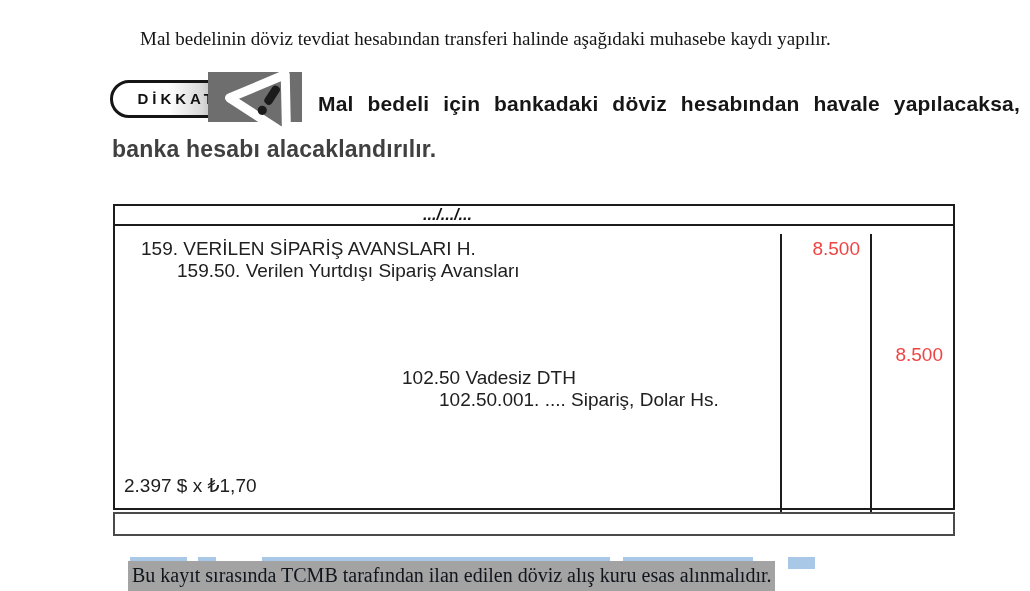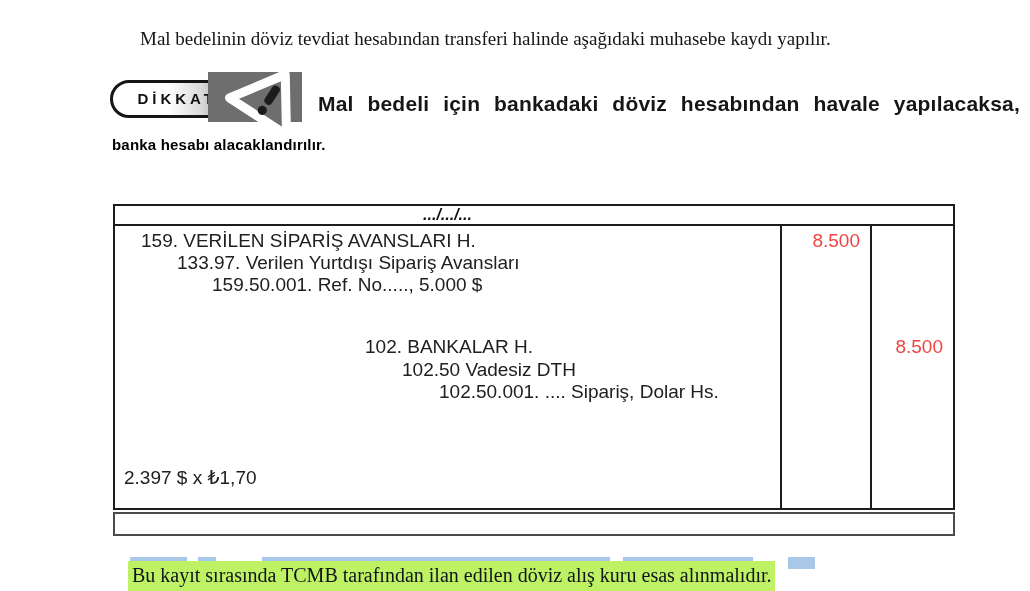--- a/index.html
+++ b/index.html
@@ -51,7 +51,7 @@
   }
   .note2{
     left:112px;top:128px;
-    font-size:15px;font-weight:bold;color:#000000;letter-spacing:0.2px;
+    font-size:23px;font-weight:bold;color:#404040;letter-spacing:0.2px;
   }
 
   

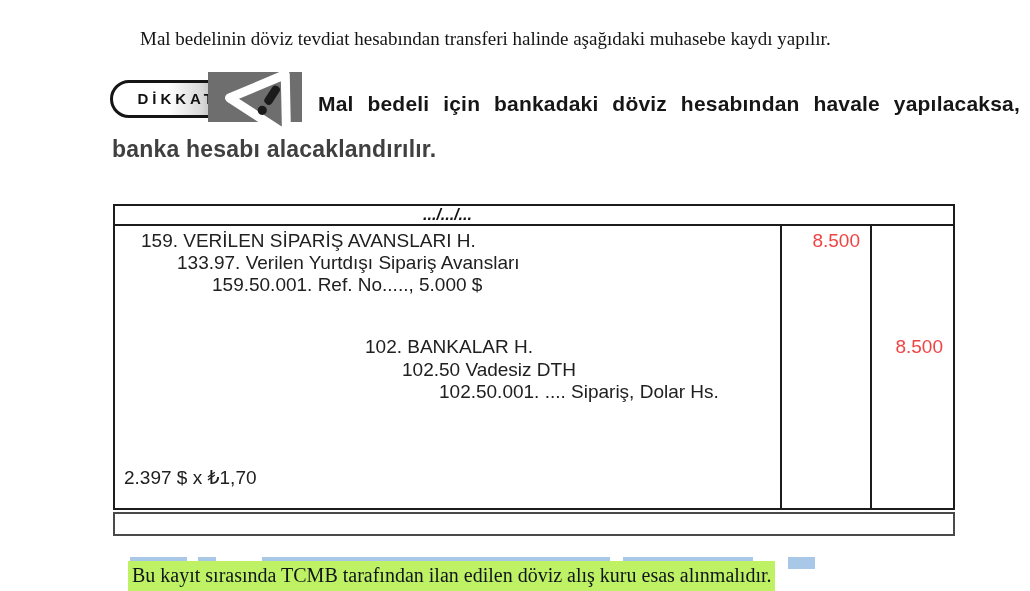--- a/index.html
+++ b/index.html
@@ -68,7 +68,7 @@
     font-size:16px;font-weight:bold;font-style:italic;color:#111;
     line-height:18px;
   }
-  .jbody{position:absolute;left:0;top:20px;width:100%;height:282px;text-decoration:underline;}
+  .jbody{position:absolute;left:0;top:28px;width:100%;height:282px;text-decoration:underline;}
   .vline{position:absolute;top:0;height:100%;width:0;border-left:2px solid #1c1c1c;}
   .vline-debit{left:665px;}
   .vline-credit{left:755px;}

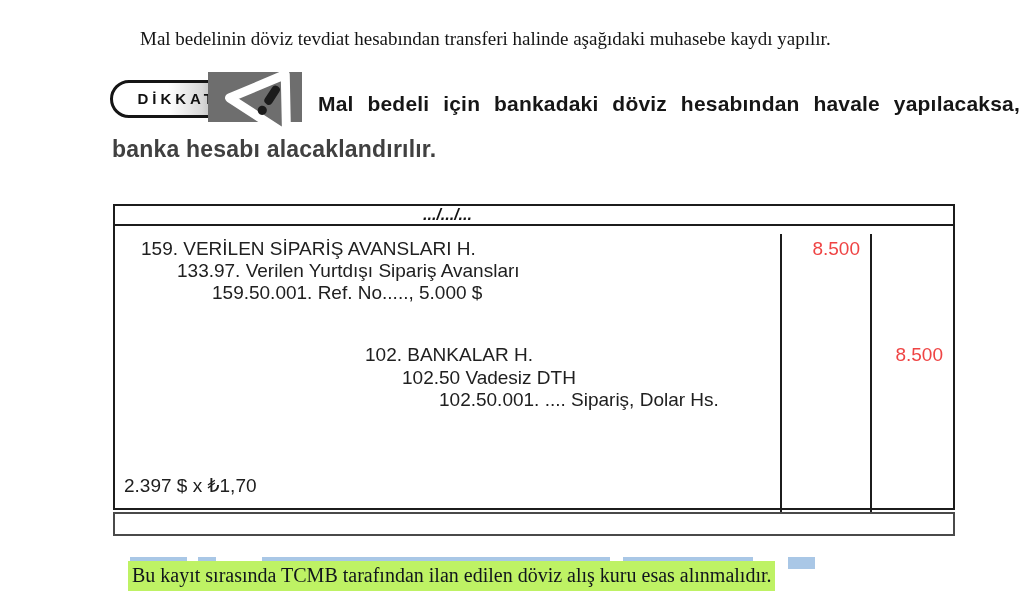--- a/index.html
+++ b/index.html
@@ -125,7 +125,7 @@
       <div class="vline vline-credit"></div>
 
       <div class="jrow" style="left:26px;top:4px;">159. VERİLEN SİPARİŞ AVANSLARI H.</div>
-      <div class="jrow" style="left:62px;top:26px;">133.97. Verilen Yurtdışı Sipariş Avansları</div>
+      <div class="jrow" style="left:62px;top:26px;">159.50. Verilen Yurtdışı Sipariş Avansları</div>
       <div class="jrow" style="left:97px;top:48px;">159.50.001. Ref. No....., 5.000 $</div>
 
       <div class="jrow" style="left:250px;top:110px;">102. BANKALAR H.</div>

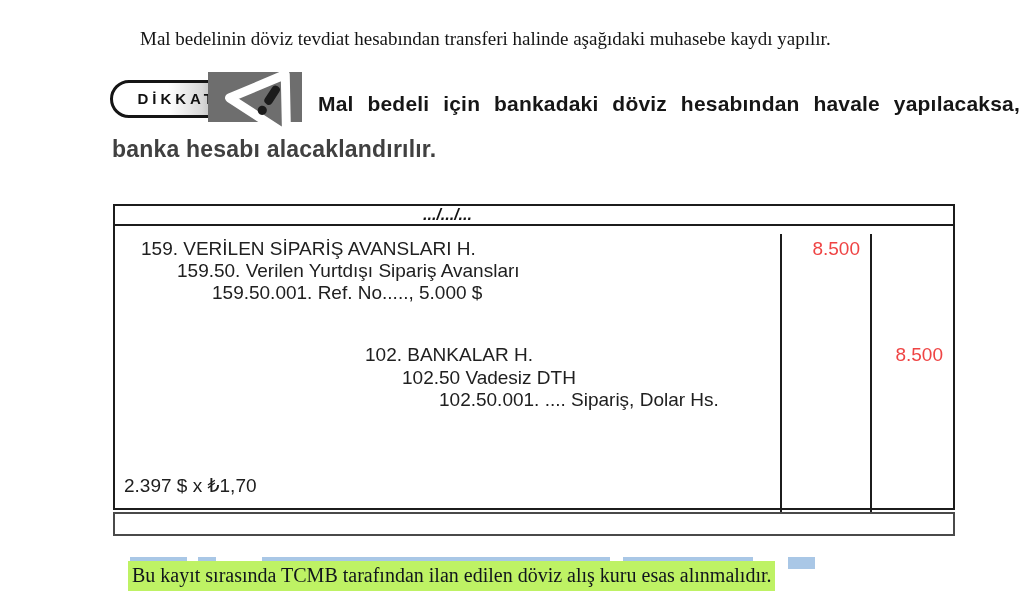--- a/index.html
+++ b/index.html
@@ -126,7 +126,6 @@
 
       <div class="jrow" style="left:26px;top:4px;">159. VERİLEN SİPARİŞ AVANSLARI H.</div>
       <div class="jrow" style="left:62px;top:26px;">159.50. Verilen Yurtdışı Sipariş Avansları</div>
-      <div class="jrow" style="left:97px;top:48px;">159.50.001. Ref. No....., 5.000 $</div>
 
       <div class="jrow" style="left:250px;top:110px;">102. BANKALAR H.</div>
       <div class="jrow" style="left:287px;top:133px;">102.50 Vadesiz DTH</div>

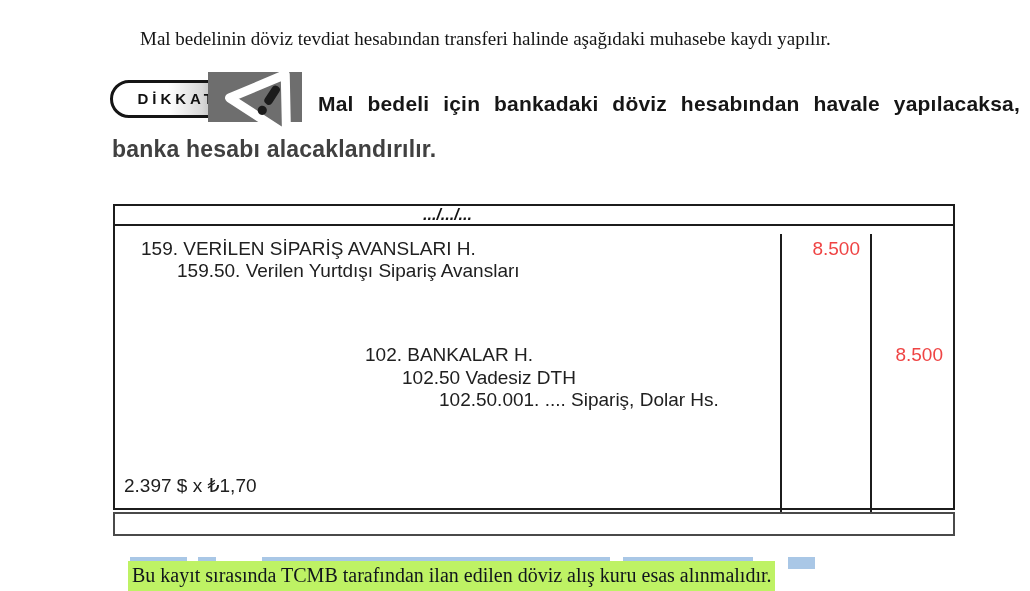--- a/index.html
+++ b/index.html
@@ -127,7 +127,6 @@
       <div class="jrow" style="left:26px;top:4px;">159. VERİLEN SİPARİŞ AVANSLARI H.</div>
       <div class="jrow" style="left:62px;top:26px;">159.50. Verilen Yurtdışı Sipariş Avansları</div>
 
-      <div class="jrow" style="left:250px;top:110px;">102. BANKALAR H.</div>
       <div class="jrow" style="left:287px;top:133px;">102.50 Vadesiz DTH</div>
       <div class="jrow" style="left:324px;top:155px;">102.50.001. .... Sipariş, Dolar Hs.</div>
 

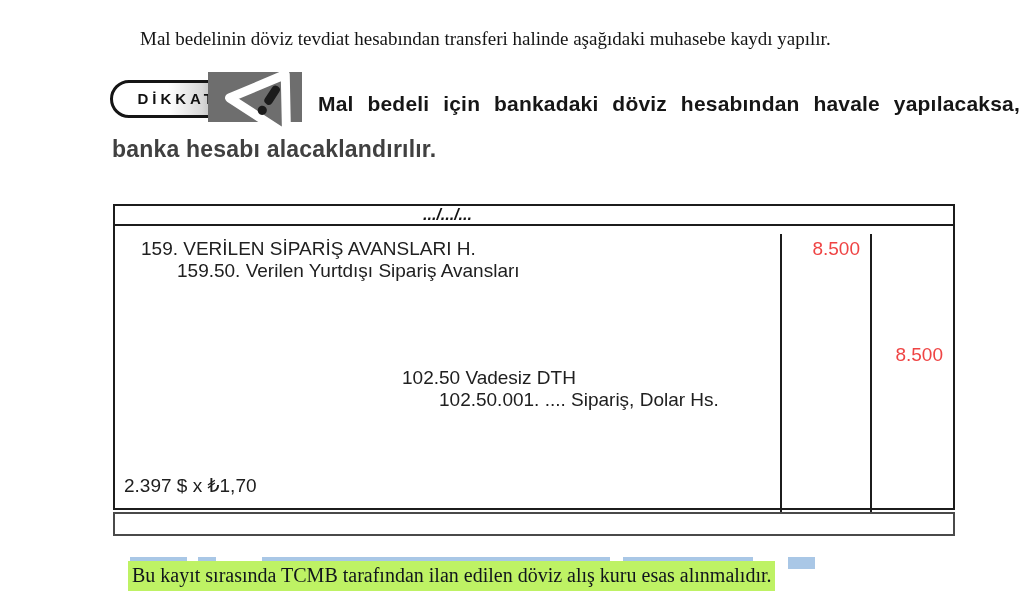--- a/index.html
+++ b/index.html
@@ -88,7 +88,7 @@
   .hl-patch{position:absolute;top:-4px;height:12px;background:#a9c7e6;z-index:0;}
   .hl-text{
     position:relative;z-index:1;display:inline-block;
-    background:#bef264;padding:3px 3px 4px 4px;
+    background:#a3a3a3;padding:3px 3px 4px 4px;
     font-size:20px;color:#10151c;white-space:nowrap;
   }
 </style>

